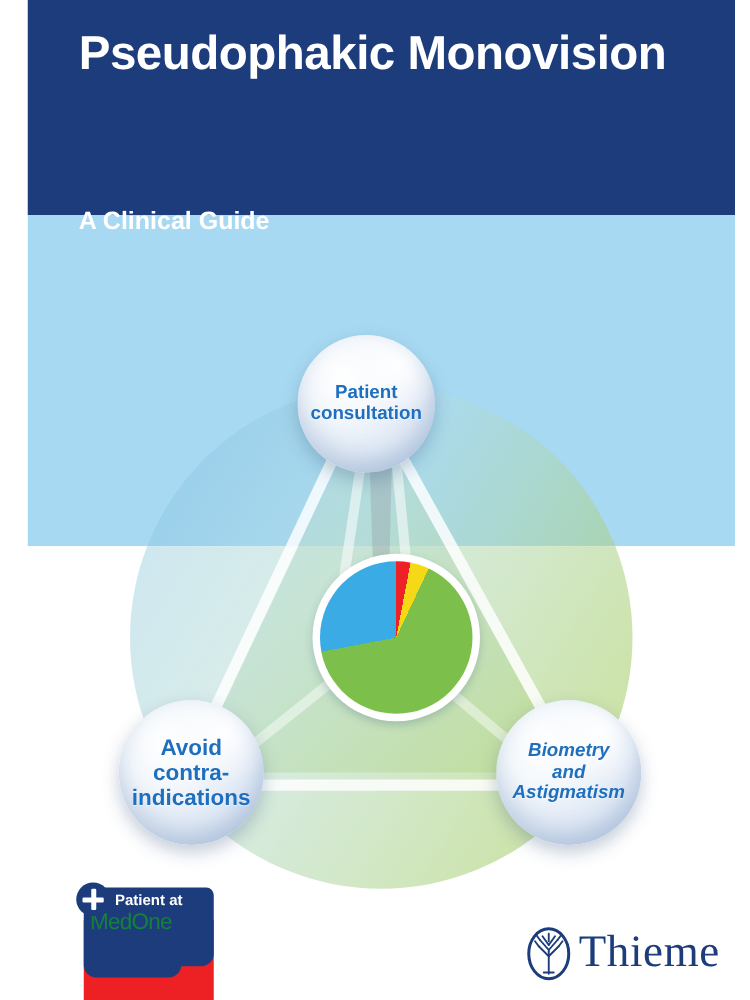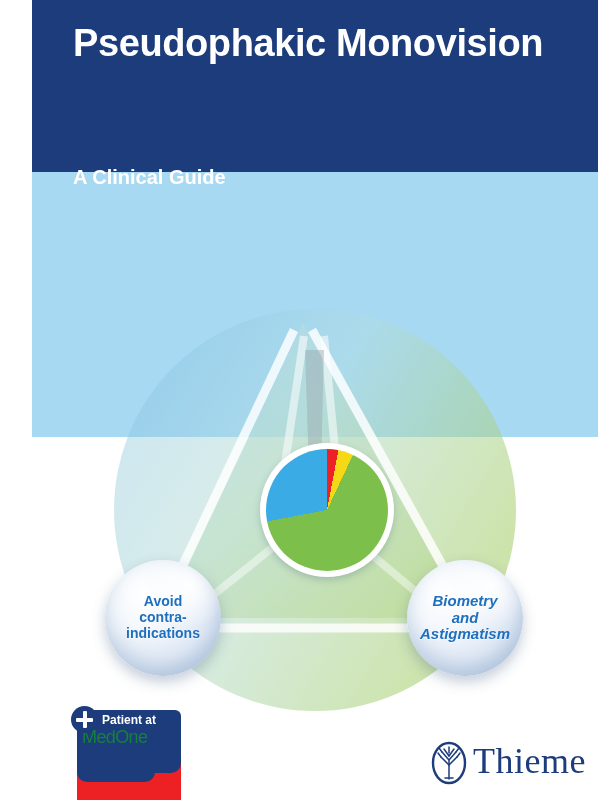--- a/index.html
+++ b/index.html
@@ -8,7 +8,7 @@
   #cover{position:relative;width:600px;height:800px;background:#ffffff;overflow:hidden;}
 
   
-  #sheet{position:absolute;left:32px;top:0;width:566px;height:800px;background:#ffffff;overflow:hidden;}
+  #sheet{position:absolute;left:22px;top:0;width:566px;height:800px;background:#ffffff;overflow:hidden;}
 
   
   .band-navy{position:absolute;left:0;top:0;width:566px;height:172px;background:#1c3c7c;}

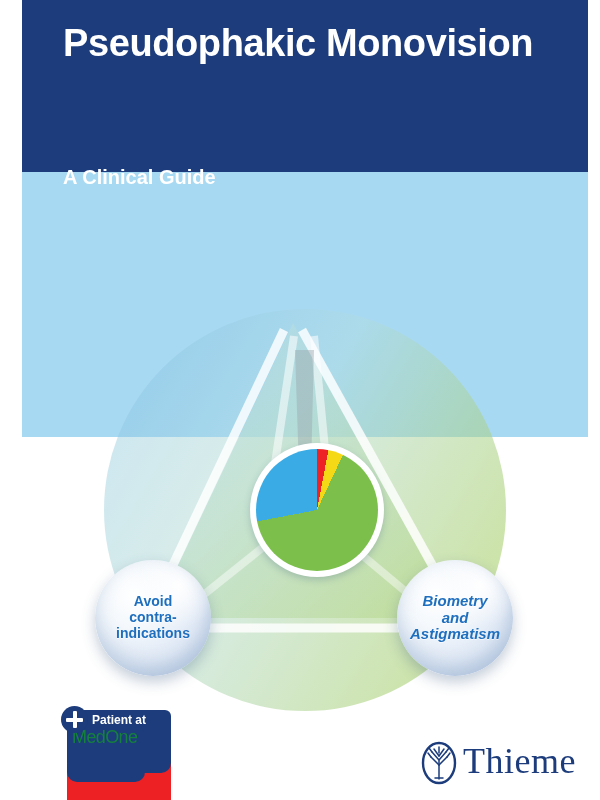--- a/index.html
+++ b/index.html
@@ -138,6 +138,12 @@
       <div id="pie" style="background: conic-gradient(rgb(236, 34, 39) 0deg, rgb(236, 34, 39) 10.8deg, rgb(245, 217, 22) 10.8deg, rgb(245, 217, 22) 25.2deg, rgb(124, 192, 75) 25.2deg, rgb(124, 192, 75) 259.2deg, rgb(58, 171, 228) 259.2deg, rgb(58, 171, 228) 360deg);"></div>
     </div>
 
+    <div class="sphere" id="sphere-top">
+      <div class="lbl">
+        <span>Patient</span><br>
+        <span>consultation</span>
+      </div>
+    </div>
 
     <div class="sphere" id="sphere-left">
       <div class="lbl">

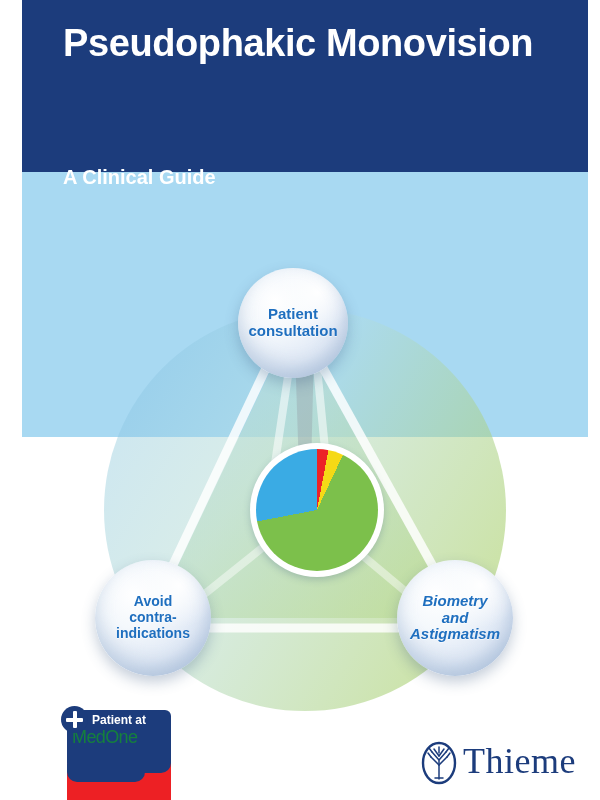--- a/index.html
+++ b/index.html
@@ -42,7 +42,7 @@
   #sphere-top{left:216px;top:268px;width:110px;height:110px;}
   #sphere-top .lbl{font-size:15px;}
   #sphere-left{left:73px;top:560px;width:116px;height:116px;}
-  #sphere-left .lbl{font-size:14px;}
+  #sphere-left .lbl{font-size:18px;}
   #sphere-right{left:375px;top:560px;width:116px;height:116px;}
   #sphere-right .lbl{font-size:15px;font-style:italic;}
 

